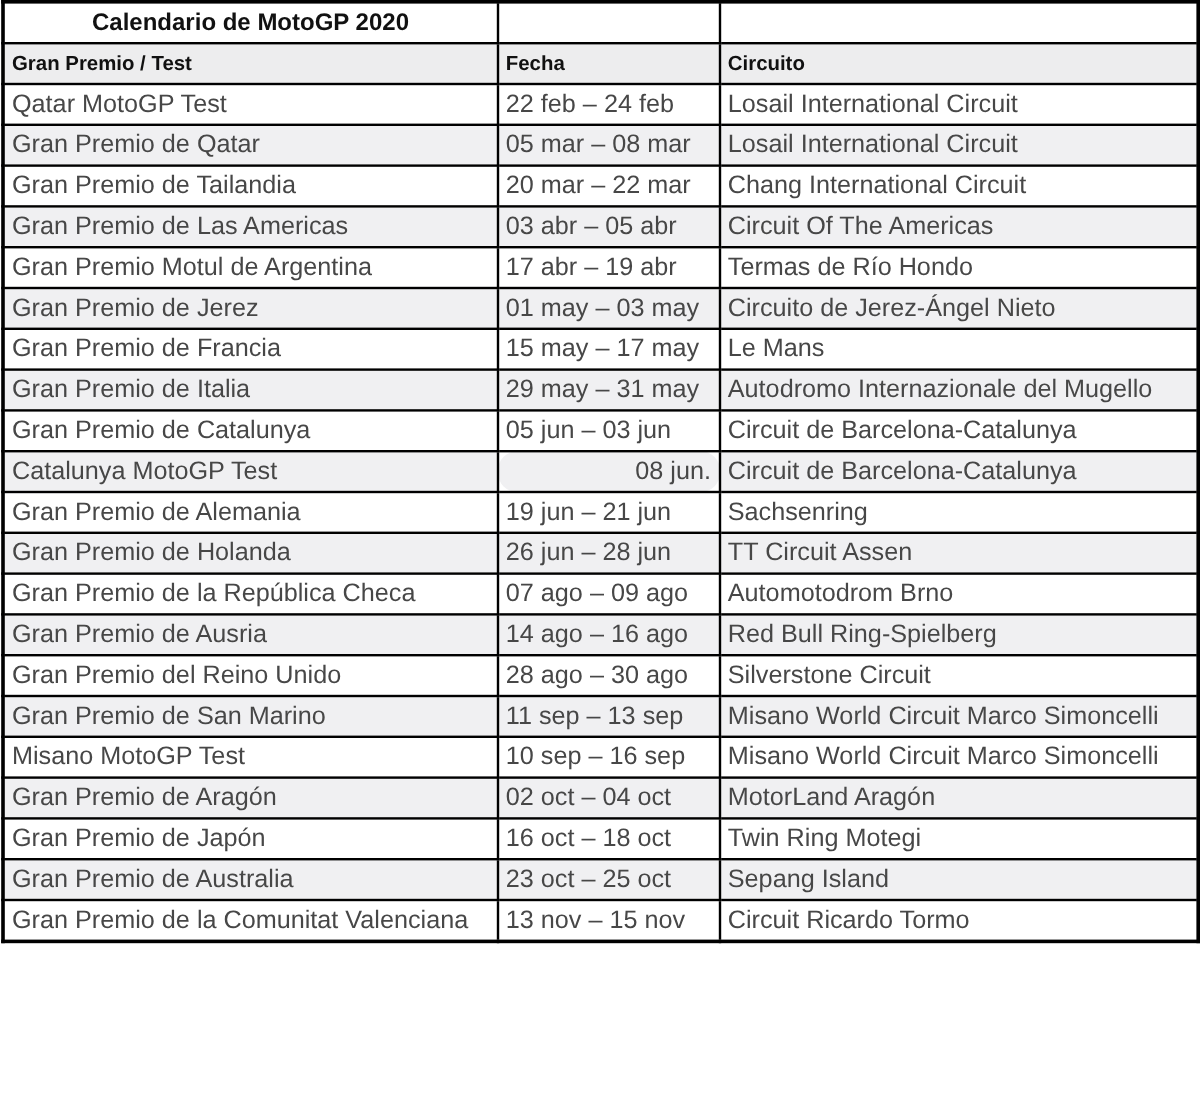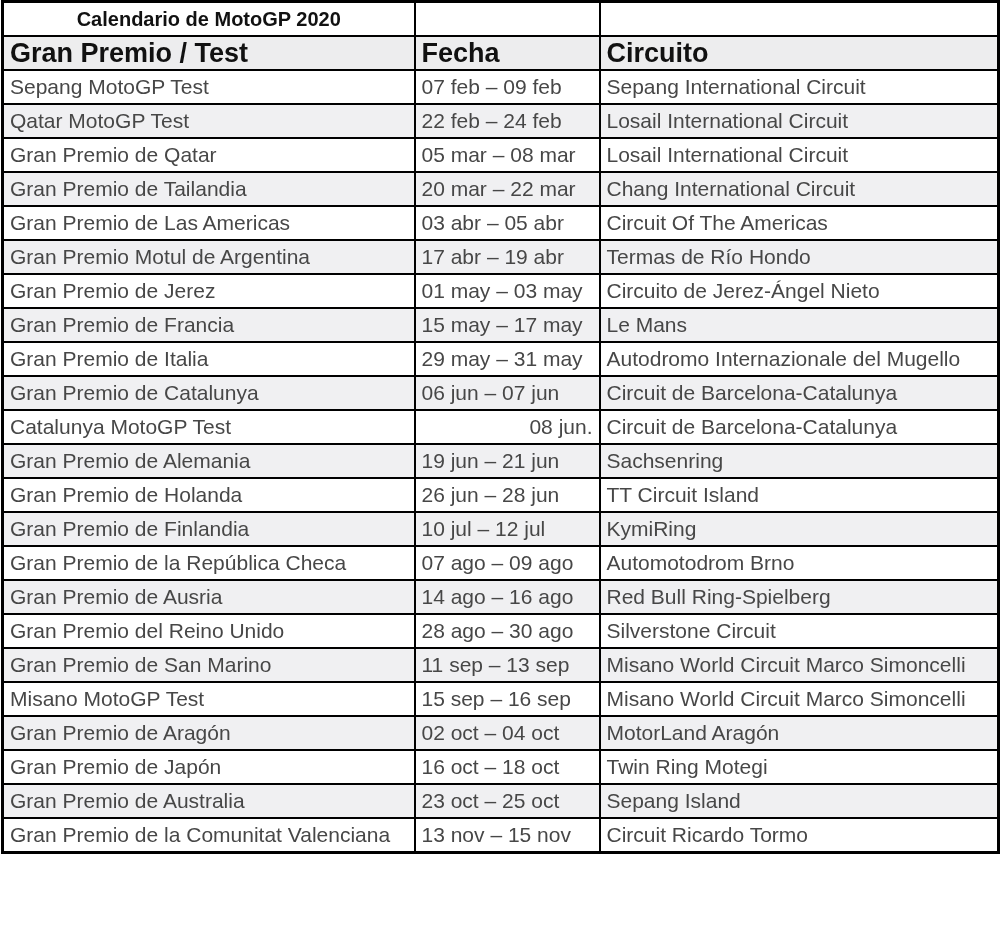--- a/index.html
+++ b/index.html
@@ -57,7 +57,7 @@
     background: var(--header-bg);
     color: var(--heading-text);
     font-weight: bold;
-    font-size: 27px;
+    font-size: 17px;
   }
   tbody.data-rows td {
     color: var(--text);

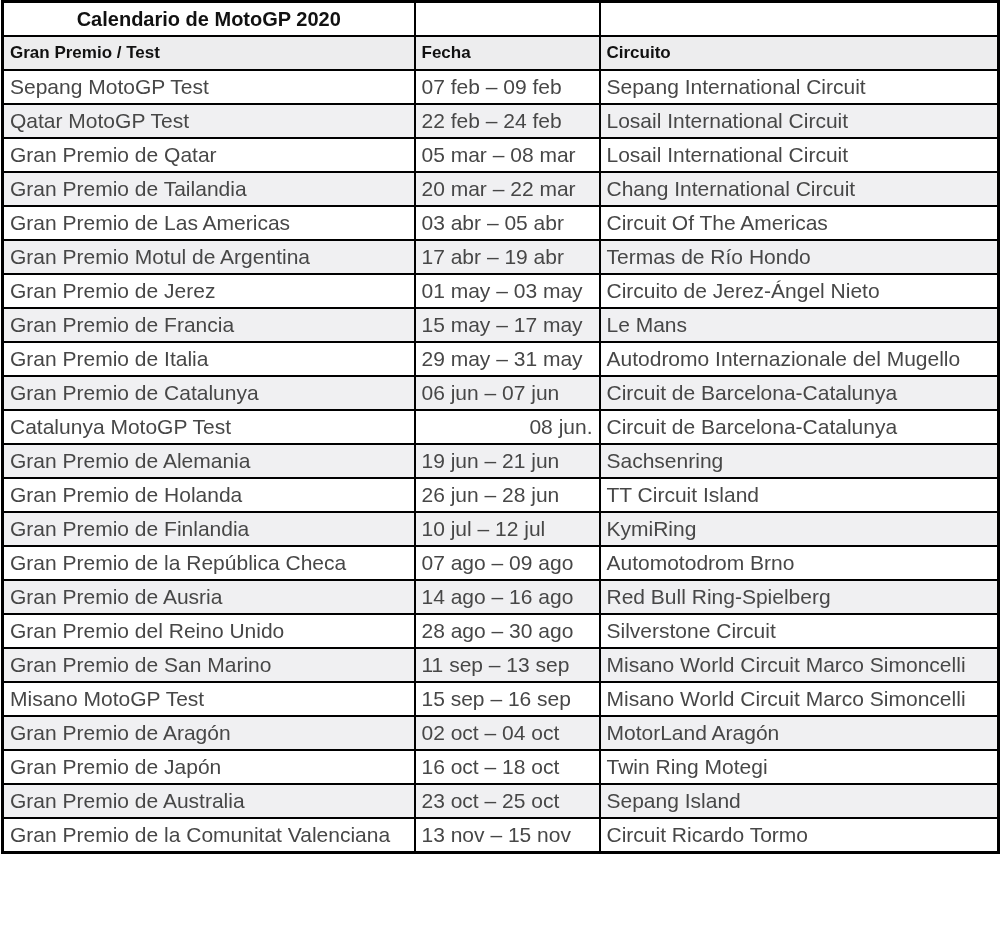--- a/index.html
+++ b/index.html
@@ -91,11 +91,6 @@
     </thead>
     <tbody class="data-rows" data-rows="">
         <tr>
-          <td>Sepang MotoGP Test</td>
-          <td>07 feb – 09 feb</td>
-          <td>Sepang International Circuit</td>
-        </tr>
-        <tr>
           <td>Qatar MotoGP Test</td>
           <td>22 feb – 24 feb</td>
           <td>Losail International Circuit</td>

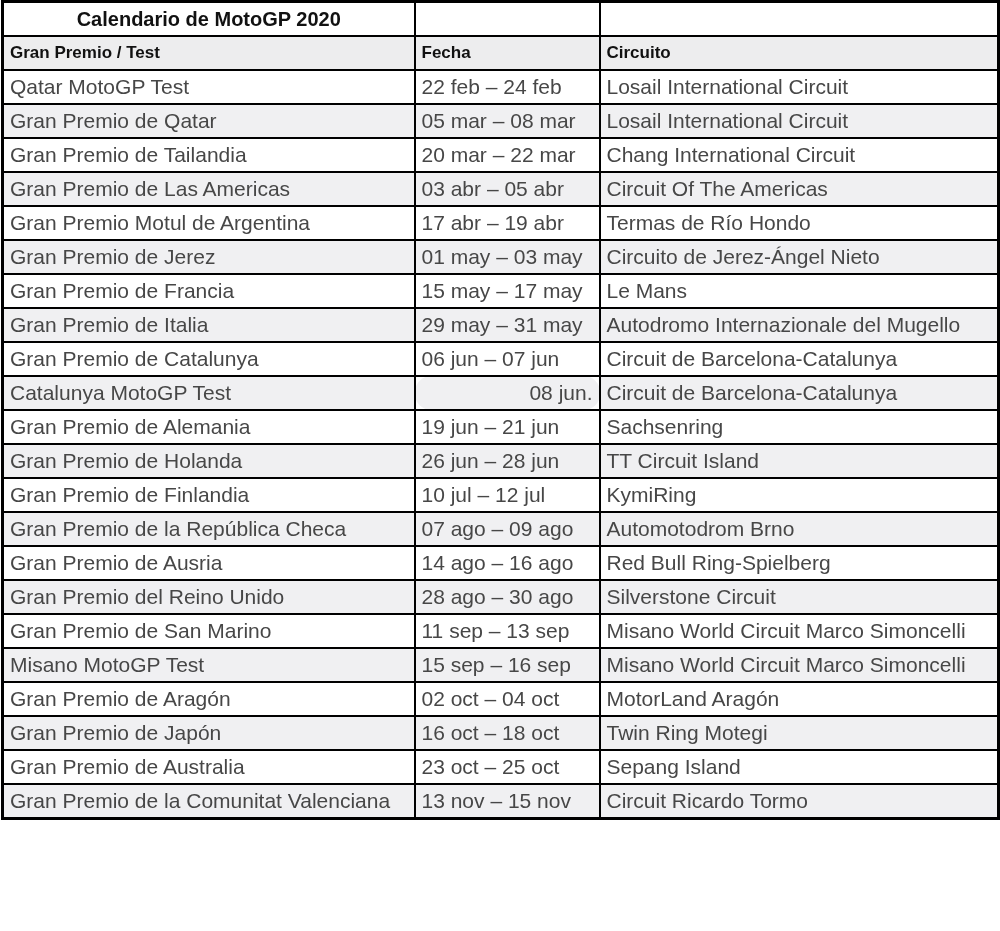--- a/index.html
+++ b/index.html
@@ -132,7 +132,7 @@
         </tr>
         <tr>
           <td>Gran Premio de Catalunya</td>
-          <td>06 jun – 07 jun</td>
+          <td>05 jun – 03 jun</td>
           <td>Circuit de Barcelona-Catalunya</td>
         </tr>
         <tr>

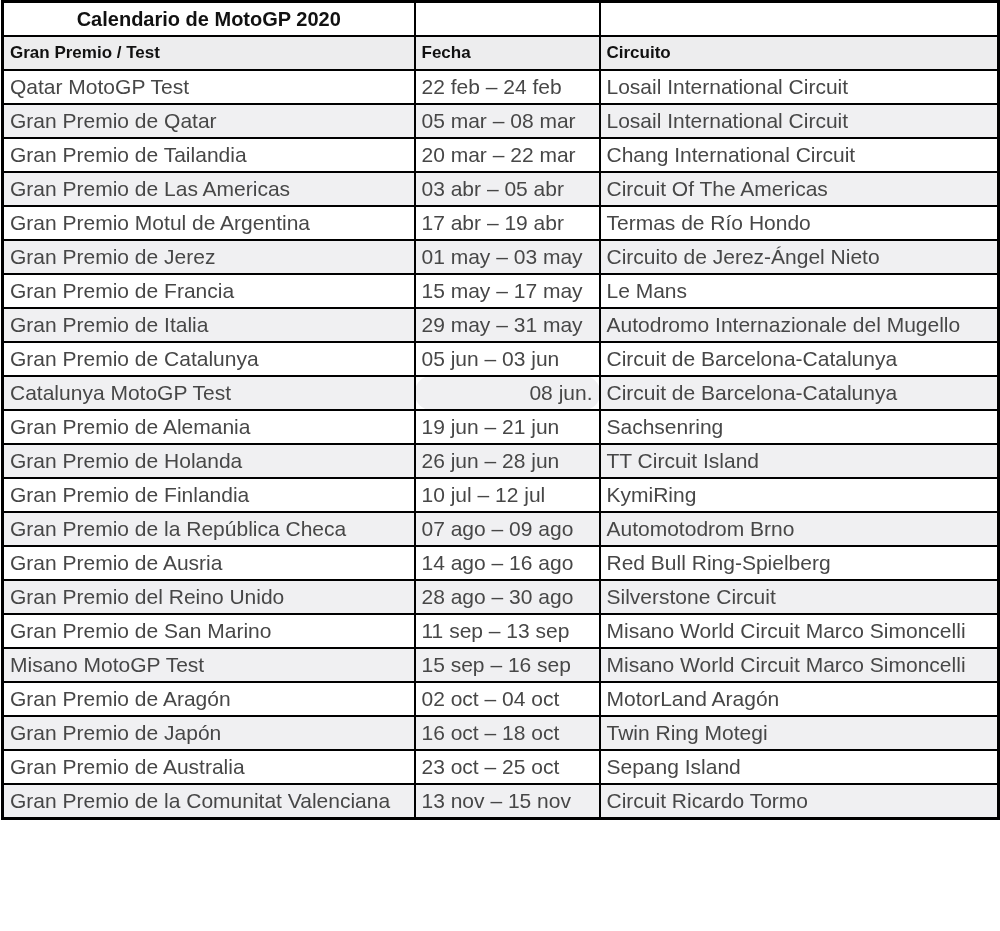--- a/index.html
+++ b/index.html
@@ -148,7 +148,7 @@
         <tr>
           <td>Gran Premio de Holanda</td>
           <td>26 jun – 28 jun</td>
-          <td>TT Circuit Island</td>
+          <td>TT Circuit Assen</td>
         </tr>
         <tr>
           <td>Gran Premio de Finlandia</td>

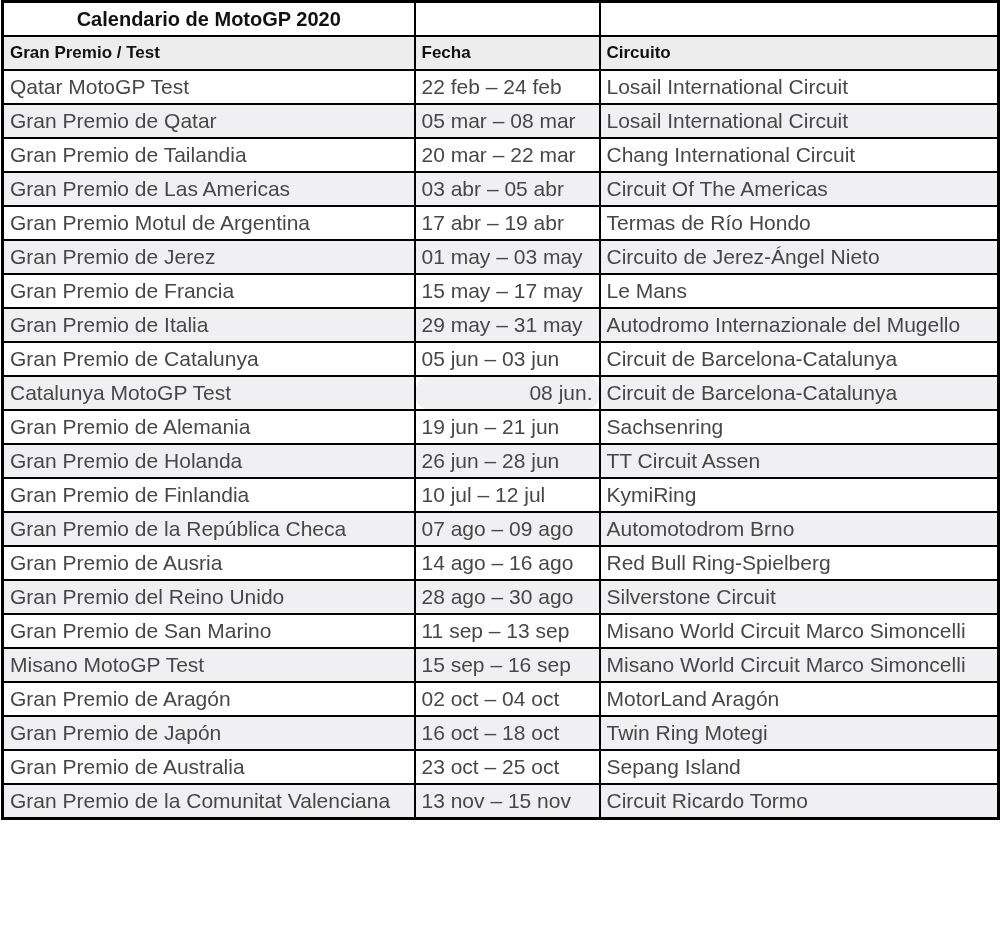--- a/index.html
+++ b/index.html
@@ -151,11 +151,6 @@
           <td>TT Circuit Assen</td>
         </tr>
         <tr>
-          <td>Gran Premio de Finlandia</td>
-          <td>10 jul – 12 jul</td>
-          <td>KymiRing</td>
-        </tr>
-        <tr>
           <td>Gran Premio de la República Checa</td>
           <td>07 ago – 09 ago</td>
           <td>Automotodrom Brno</td>

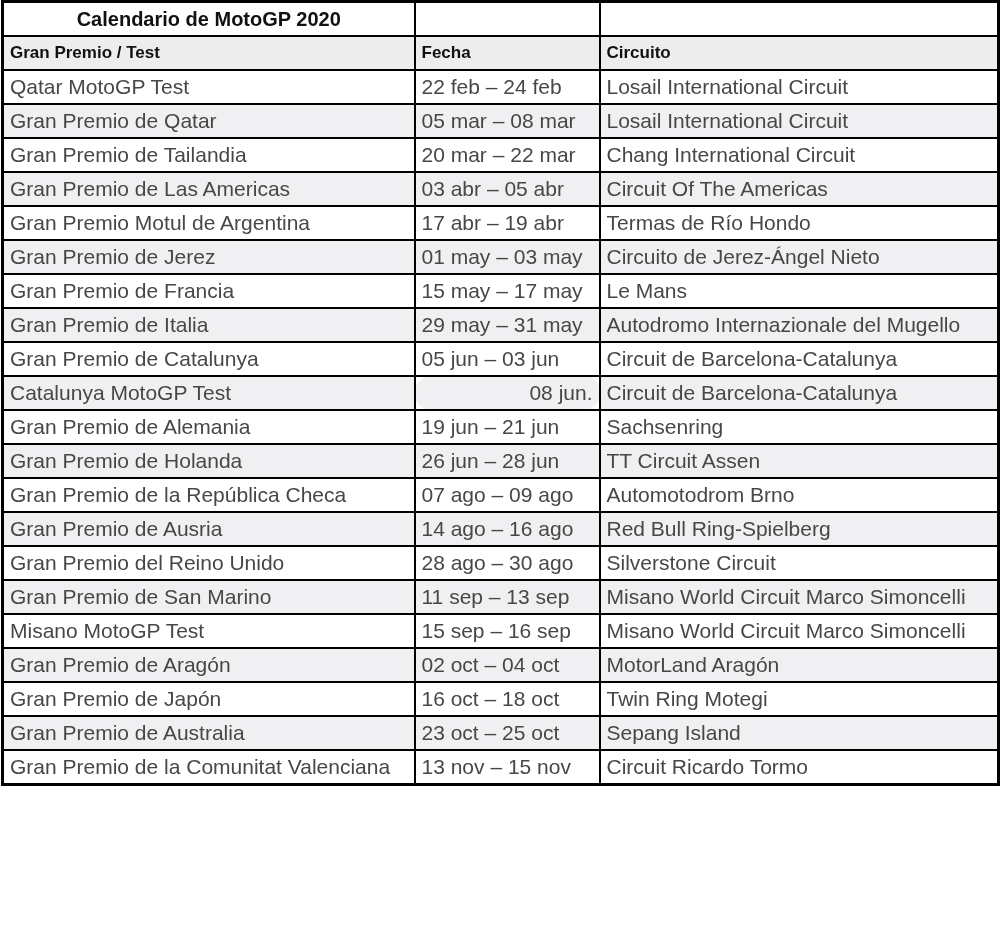--- a/index.html
+++ b/index.html
@@ -172,7 +172,7 @@
         </tr>
         <tr>
           <td>Misano MotoGP Test</td>
-          <td>15 sep – 16 sep</td>
+          <td>10 sep – 16 sep</td>
           <td>Misano World Circuit Marco Simoncelli</td>
         </tr>
         <tr>

